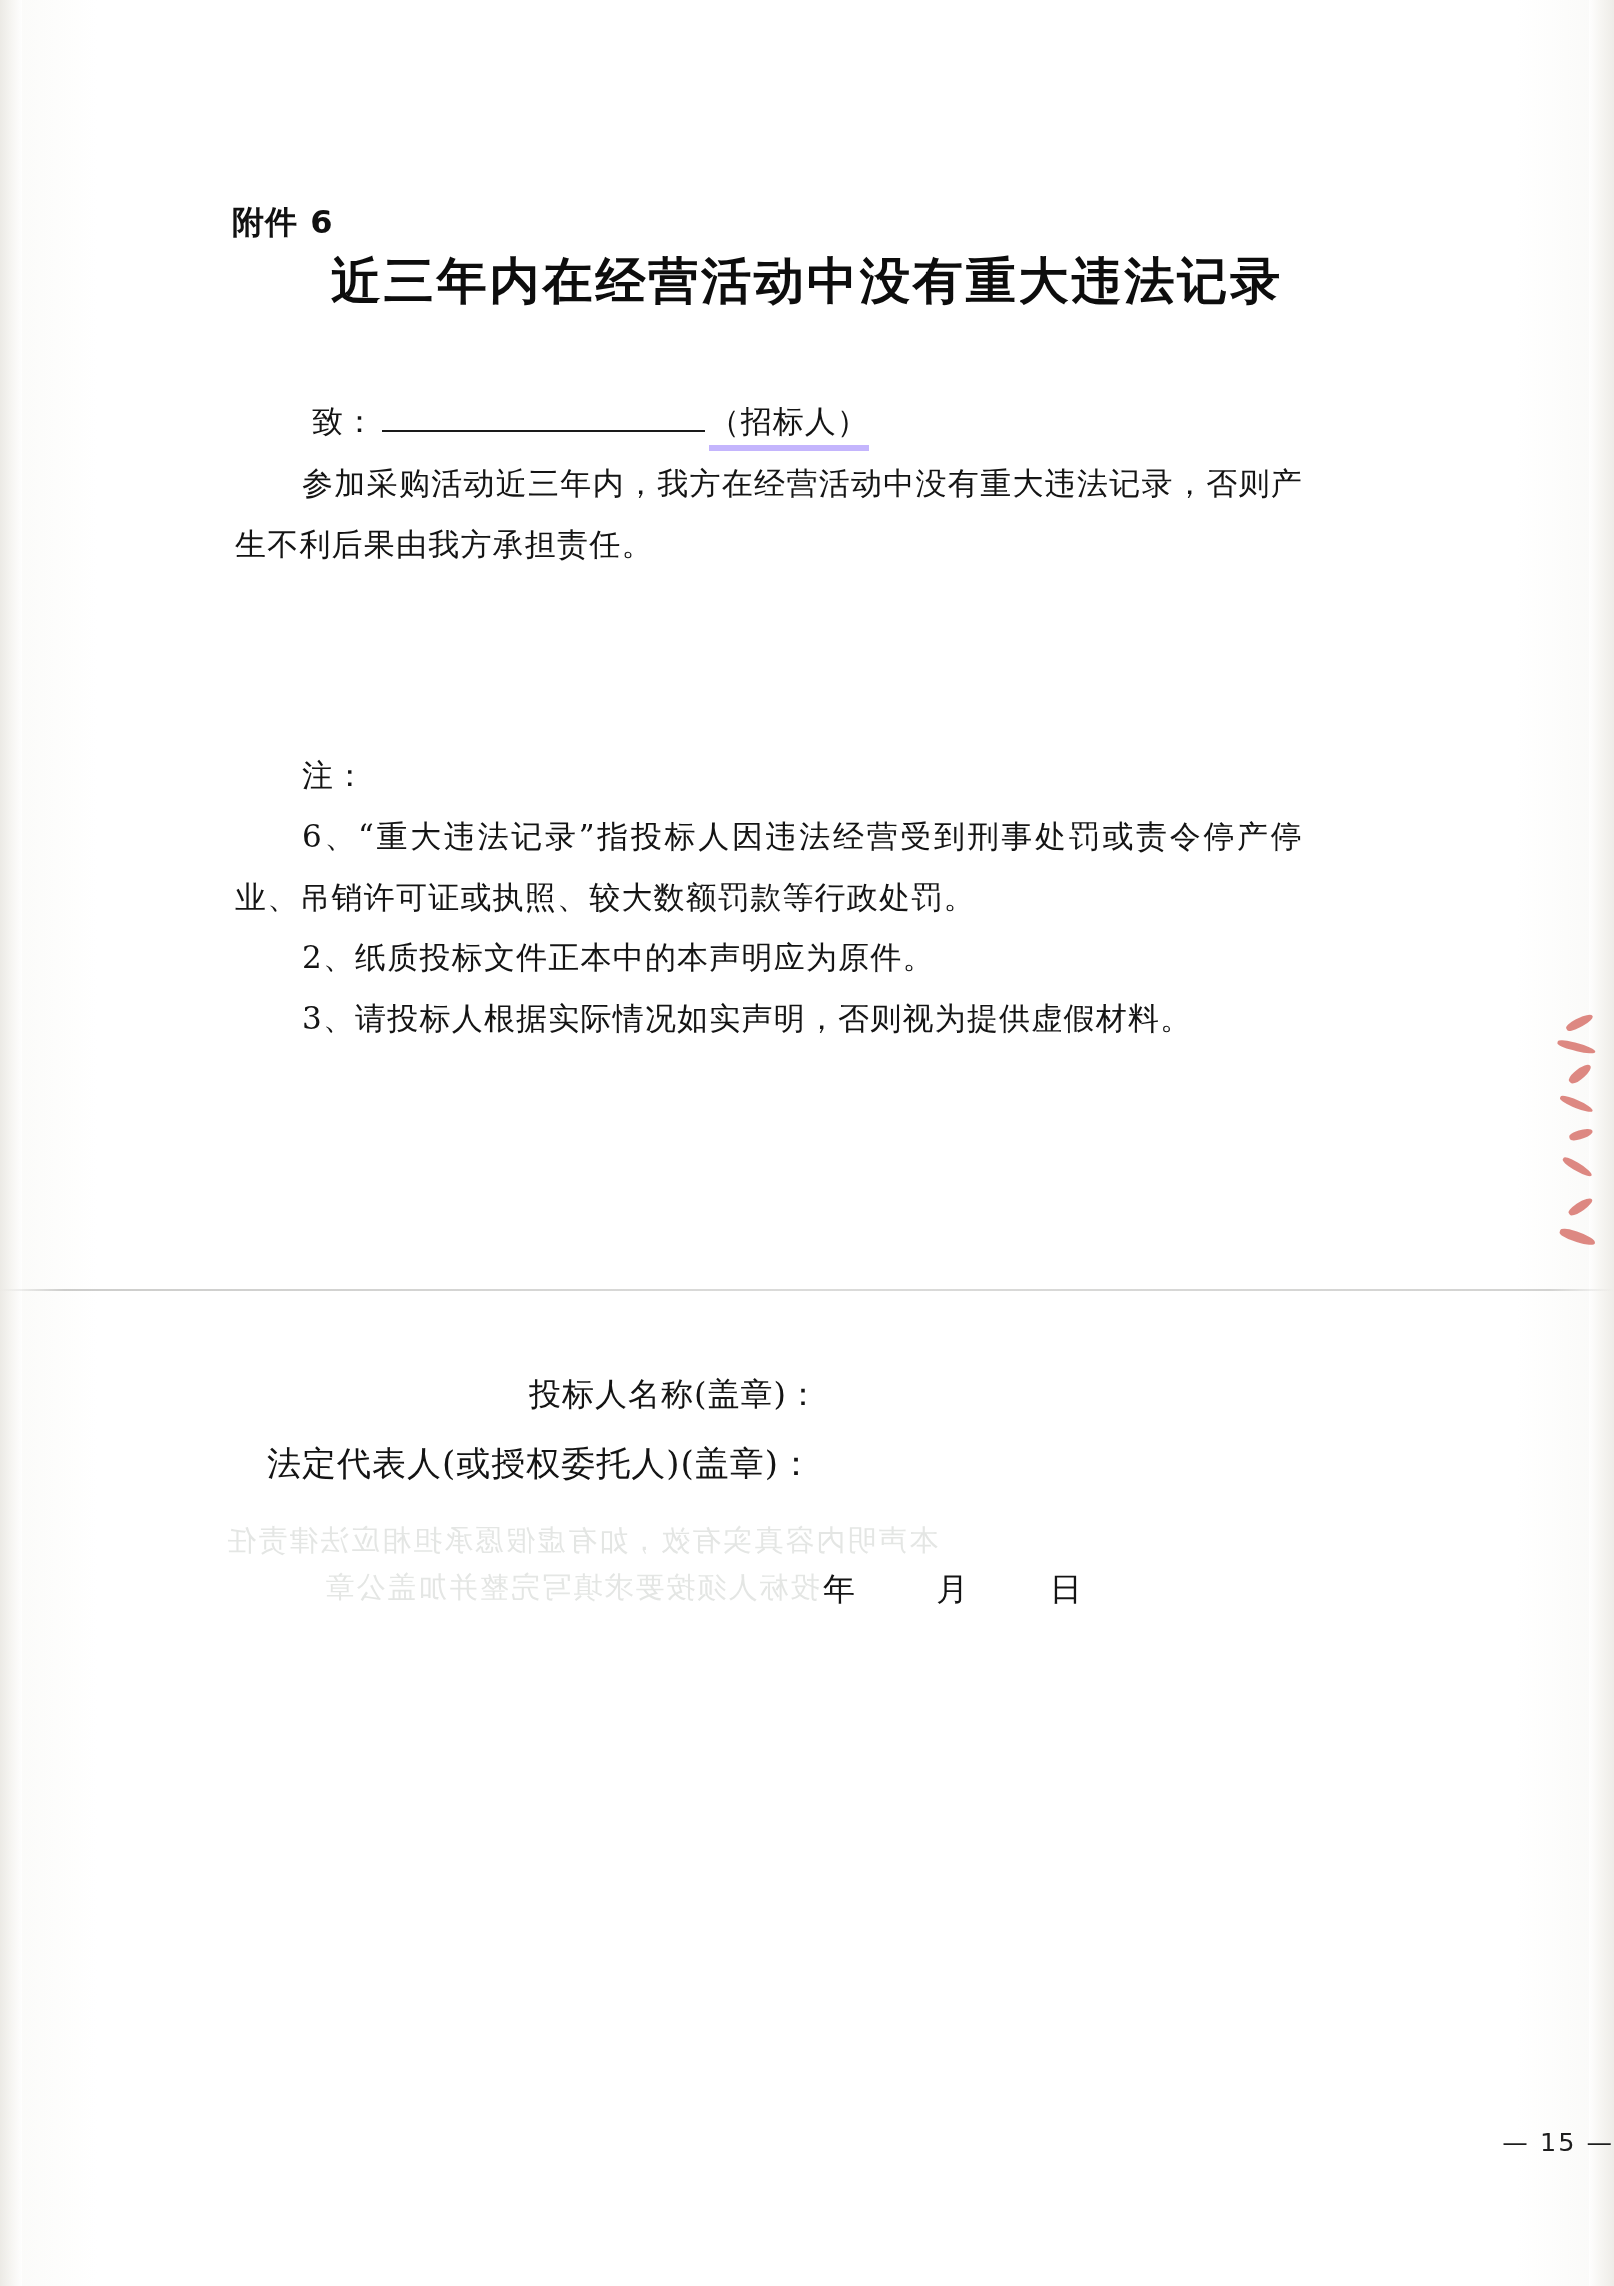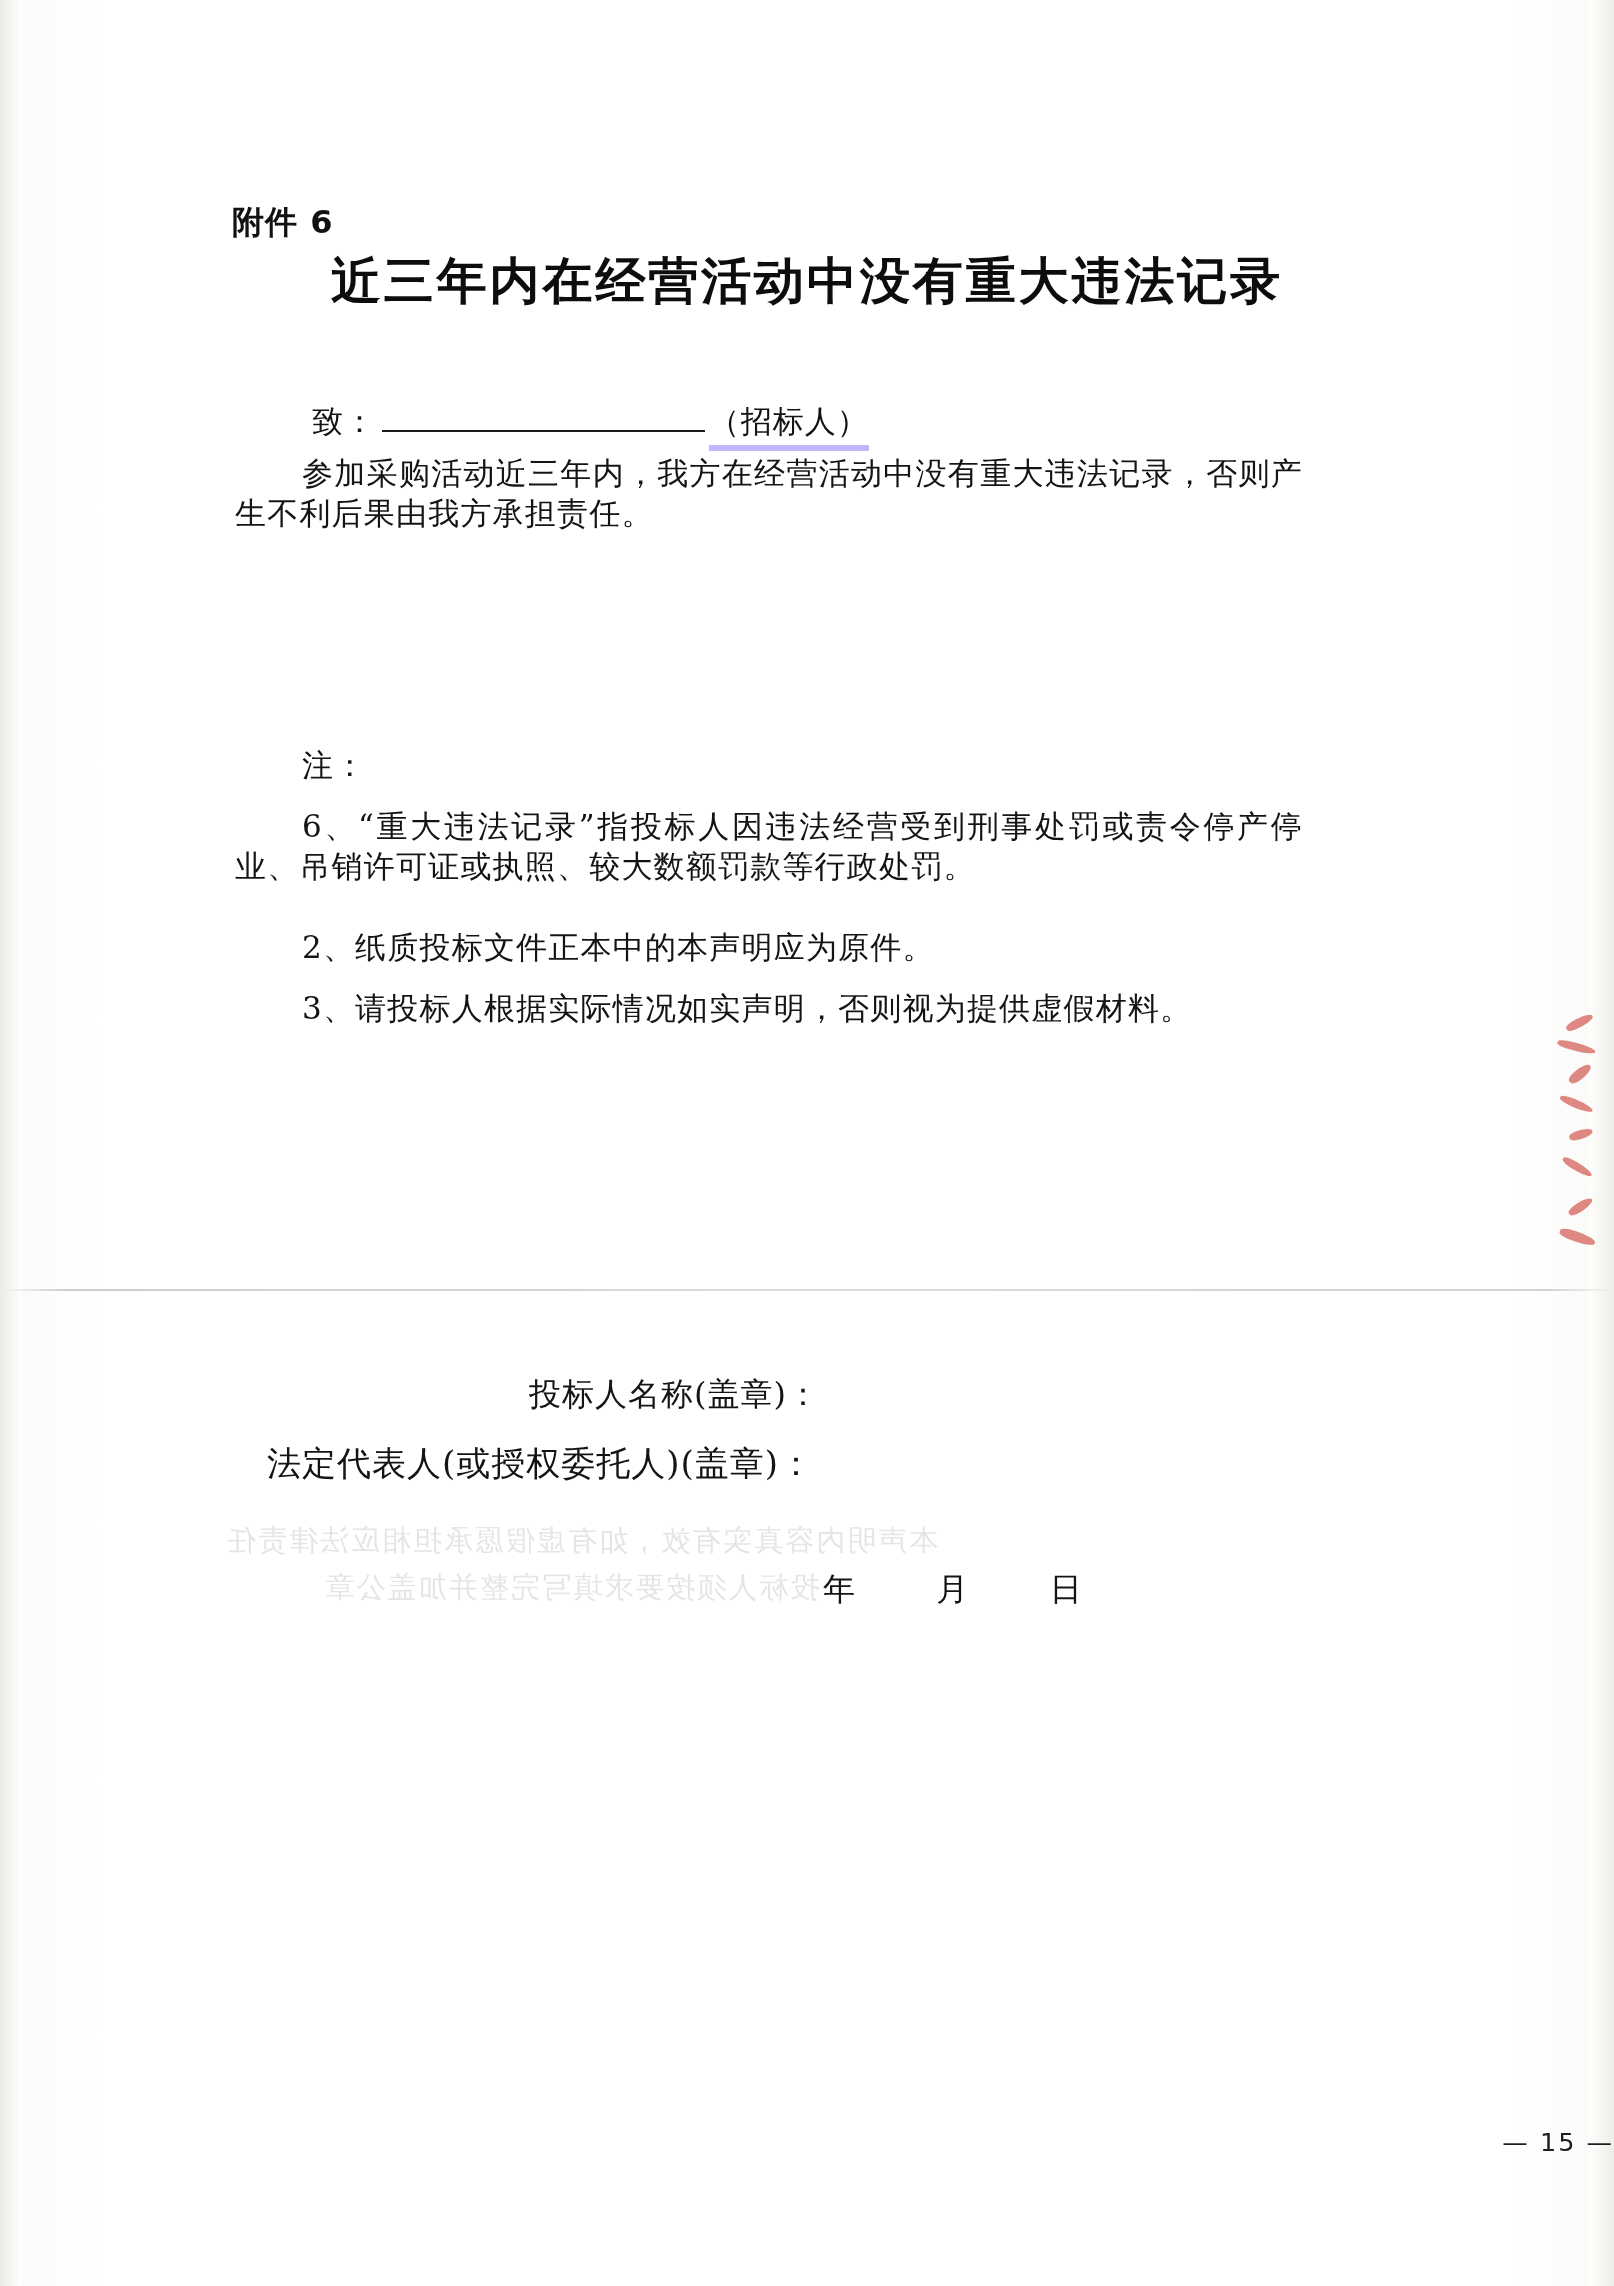--- a/index.html
+++ b/index.html
@@ -111,7 +111,7 @@
     width: 1068px;
     left: 235px;
     font-size: 31px;
-    line-height: 40px;
+    line-height: 61px;
     letter-spacing: 1.2px;
     text-align: justify;
     text-justify: inter-character;

